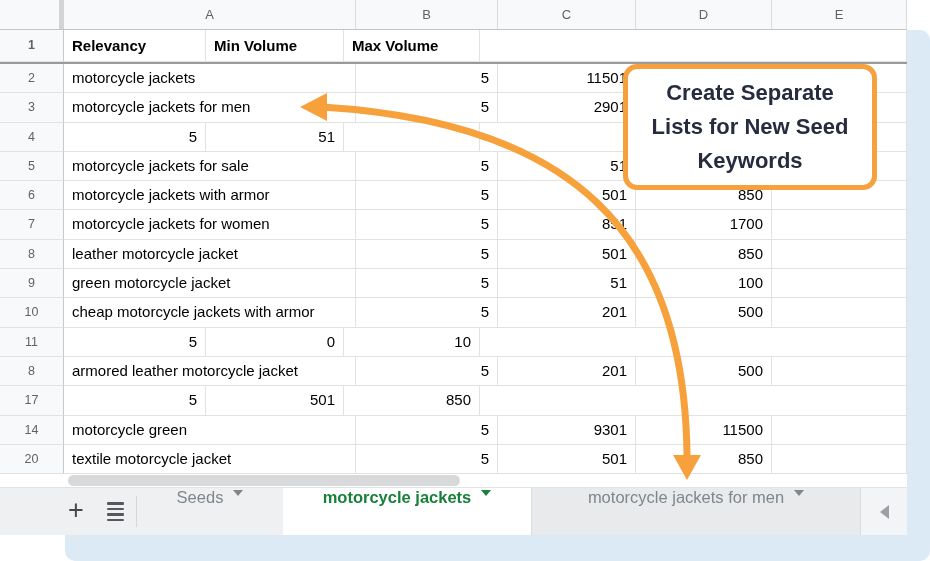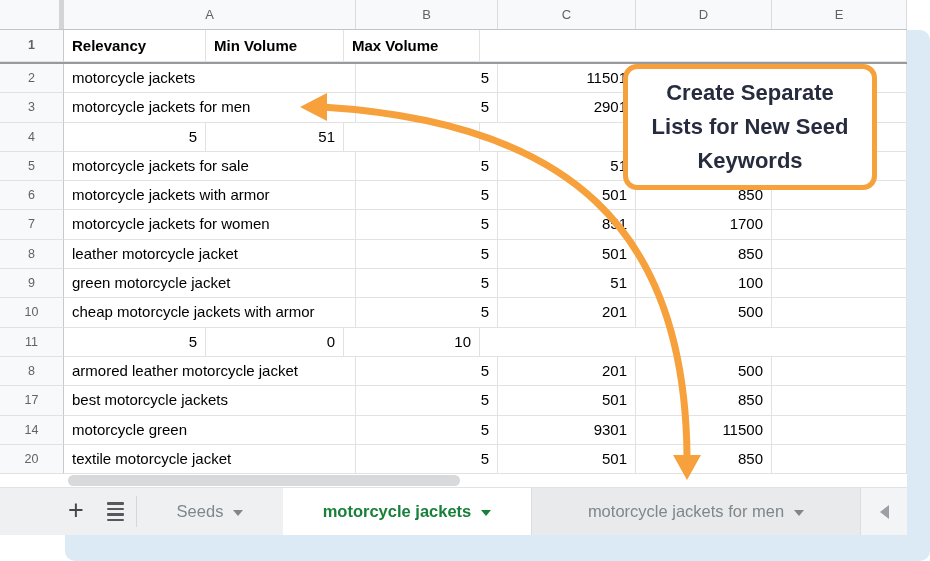--- a/index.html
+++ b/index.html
@@ -173,7 +173,6 @@
     </div>
     <div class="r">
       <div class="c rn">17</div>
-      <div class="c w-a">best motorcycle jackets</div>
       <div class="c w-b num">5</div>
       <div class="c w-c num">501</div>
       <div class="c w-d num">850</div>

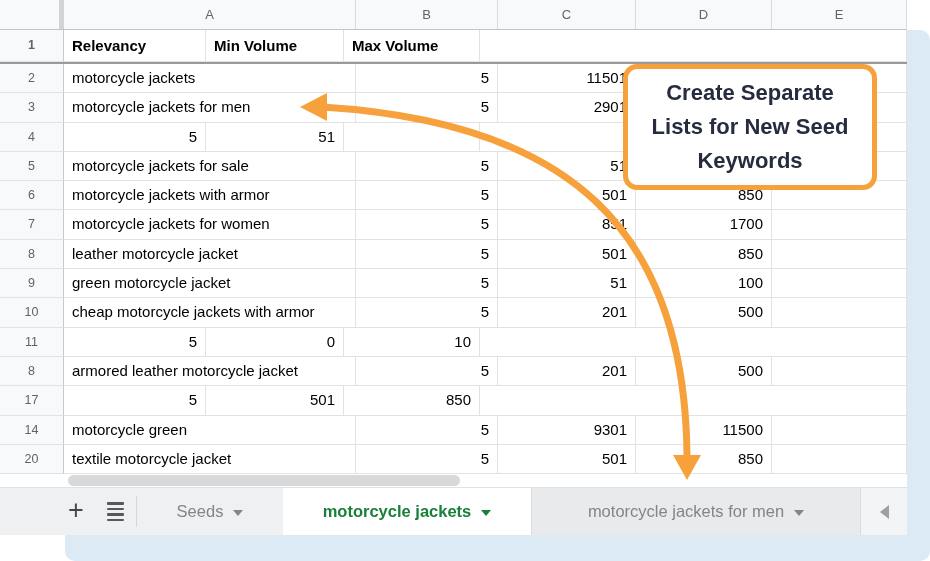--- a/index.html
+++ b/index.html
@@ -41,7 +41,7 @@
   .menu-btn{width:42px;flex-direction:column;gap:3px;}
   .menu-btn i{display:block;width:17px;height:2.5px;background:#55595D;border-radius:1px;}
   .vdiv{width:1px;background:#D5D7D9;margin:8px 0;}
-  .tab{display:flex;align-items:center;justify-content:center;gap:10px;font-size:16.5px;box-sizing:border-box;}
+  .tab{display:flex;align-items:flex-start;justify-content:center;gap:10px;font-size:16.5px;box-sizing:border-box;}
   .tab-seeds{width:146px;color:#7F868C;}
   .tab-active{width:248px;background:#ffffff;color:#188038;font-weight:700;}
   .tab-inactive{width:330px;background:#E8EAEB;color:#7F868C;border-left:1px solid #DADCDE;border-right:1px solid #DADCDE;}

